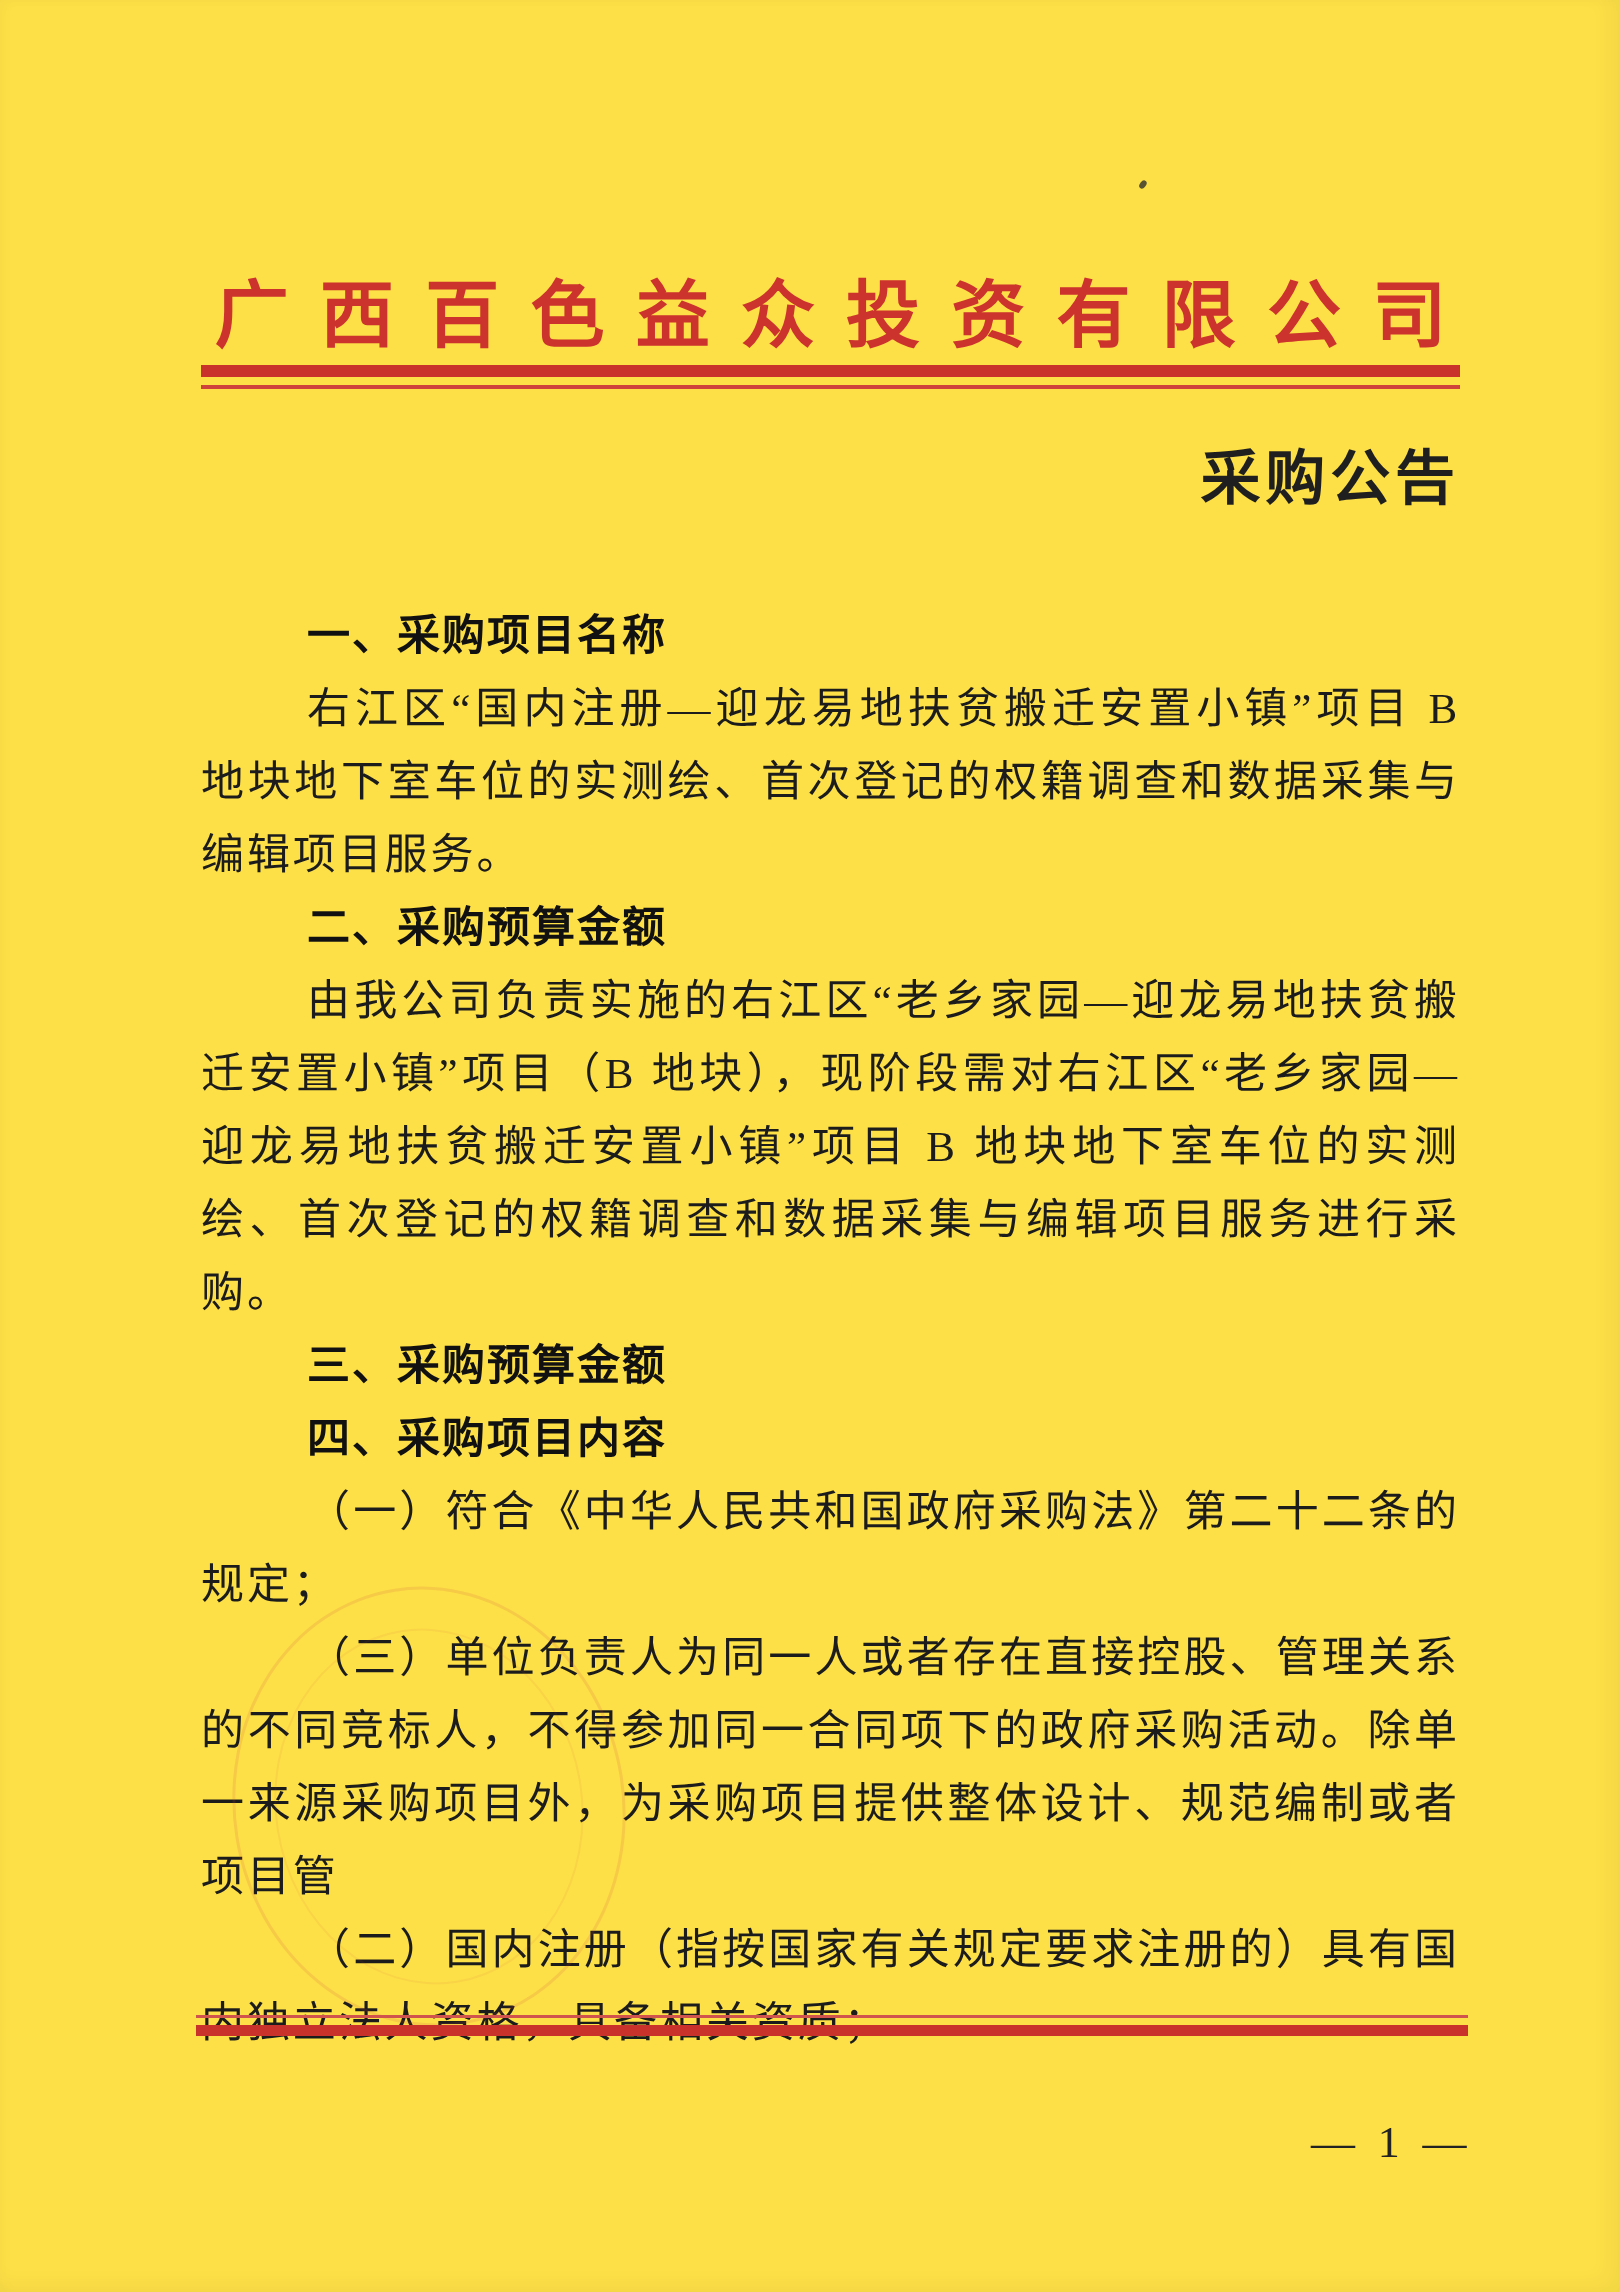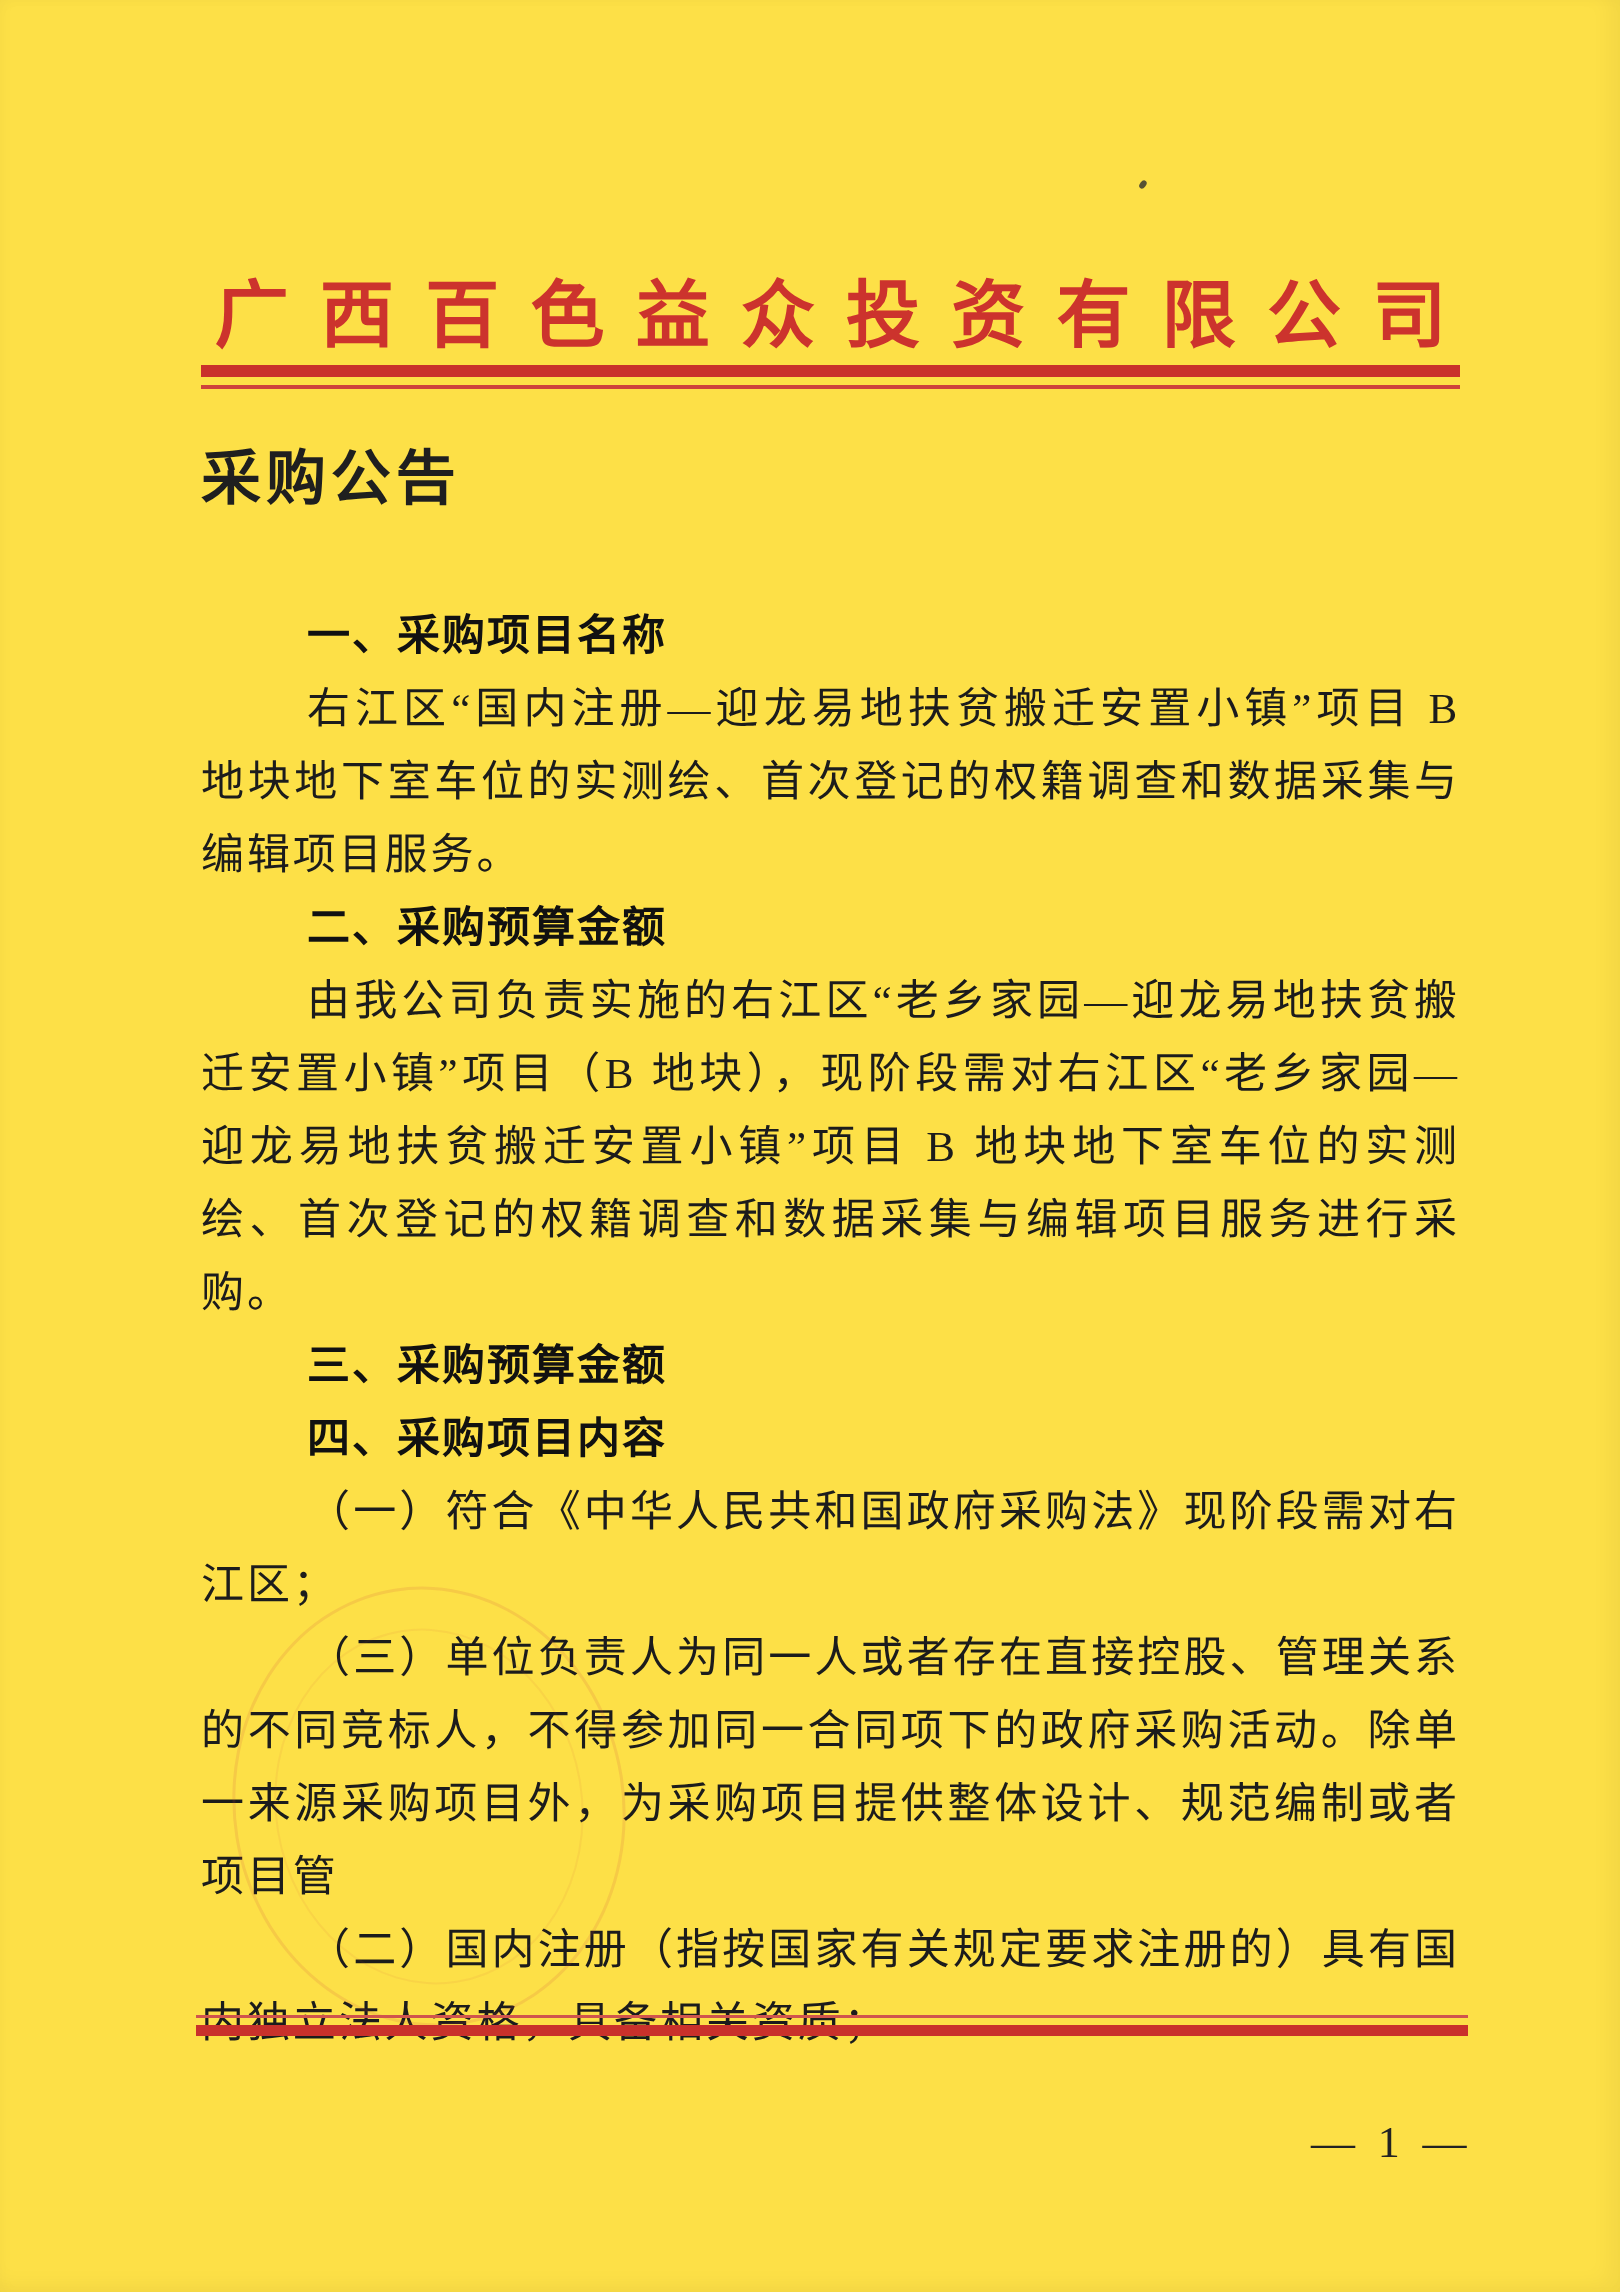--- a/index.html
+++ b/index.html
@@ -43,7 +43,7 @@
   
   .doc-title {
     margin-top: 57px;
-    text-align: left;
+    text-align: right;
     font-size: 60px;
     line-height: 67px;
     font-weight: 700;

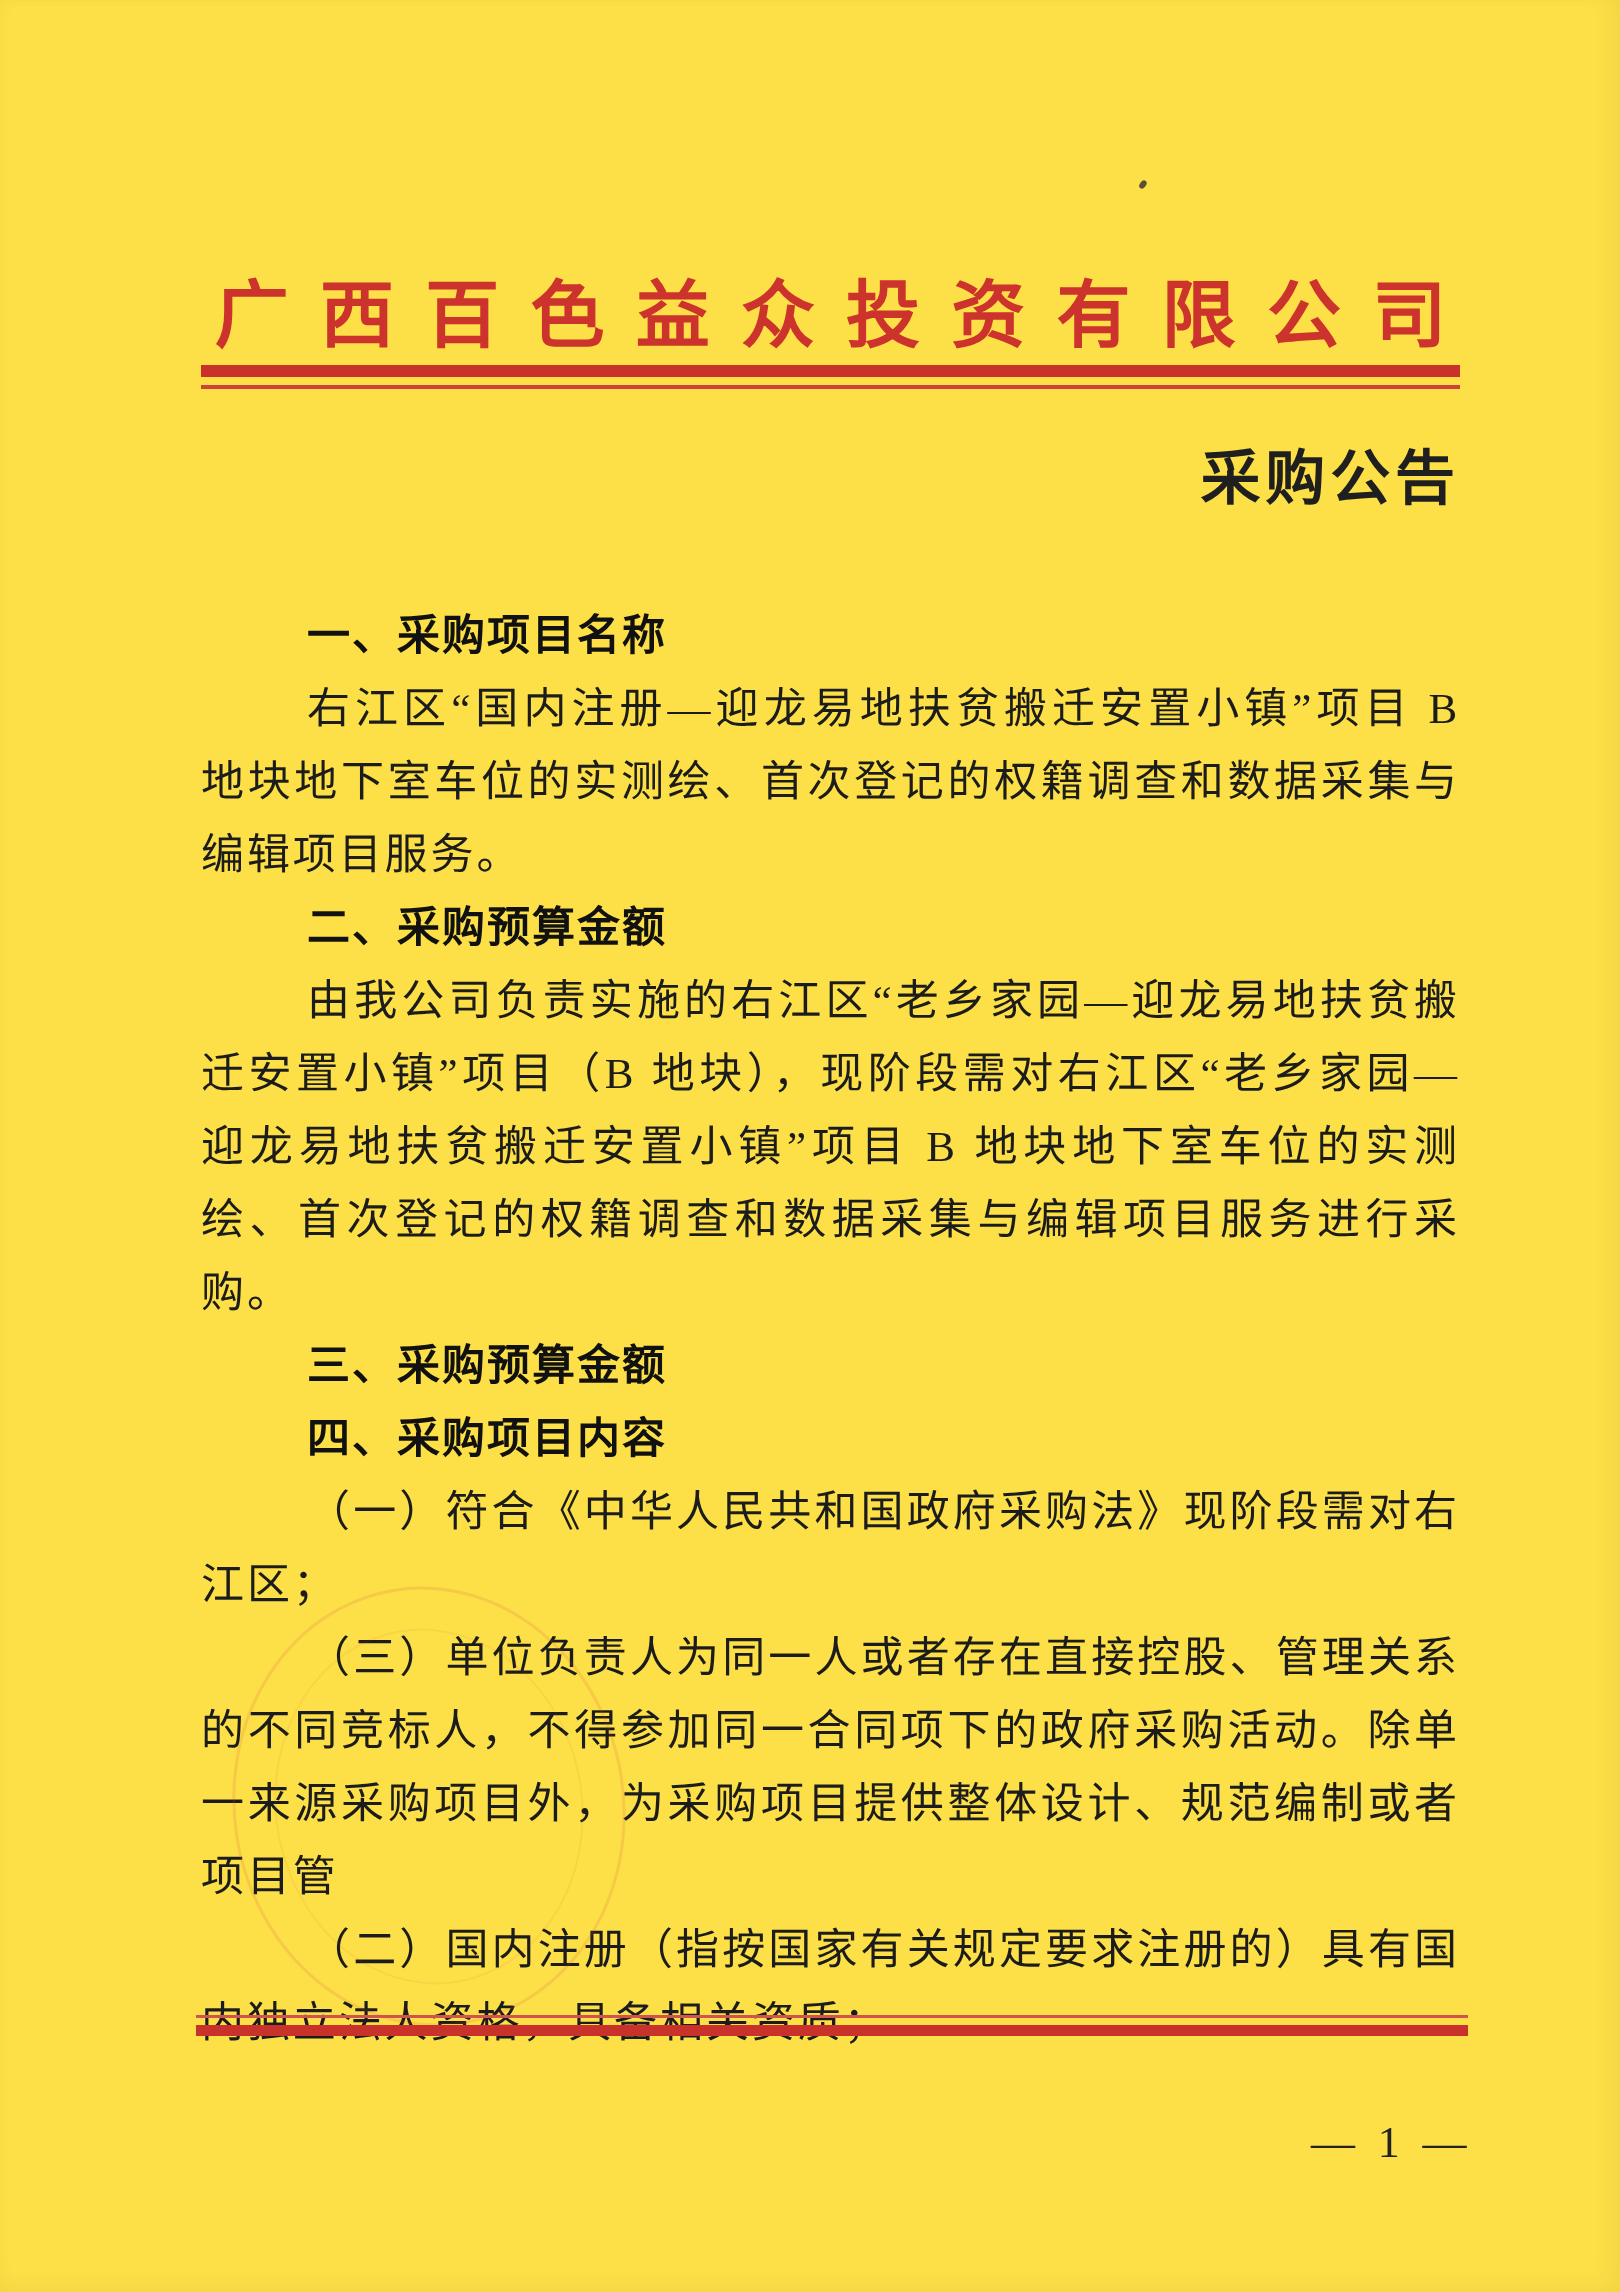--- a/index.html
+++ b/index.html
@@ -149,7 +149,7 @@
 
       <section>
         <h3 class="sec-heading">四、采购项目内容</h3>
-        <p class="para">（一）符合《中华人民共和国政府采购法》现阶段需对右江区；</p>
+        <p class="para">（一）符合《中华人民共和国政府采购法》第二十二条的规定；</p>
         <p class="para">（三）单位负责人为同一人或者存在直接控股、管理关系的不同竞标人，不得参加同一合同项下的政府采购活动。除单一来源采购项目外，为采购项目提供整体设计、规范编制或者项目管</p>
         <p class="para">（二）国内注册（指按国家有关规定要求注册的）具有国内独立法人资格，具备相关资质；</p>
       </section>

